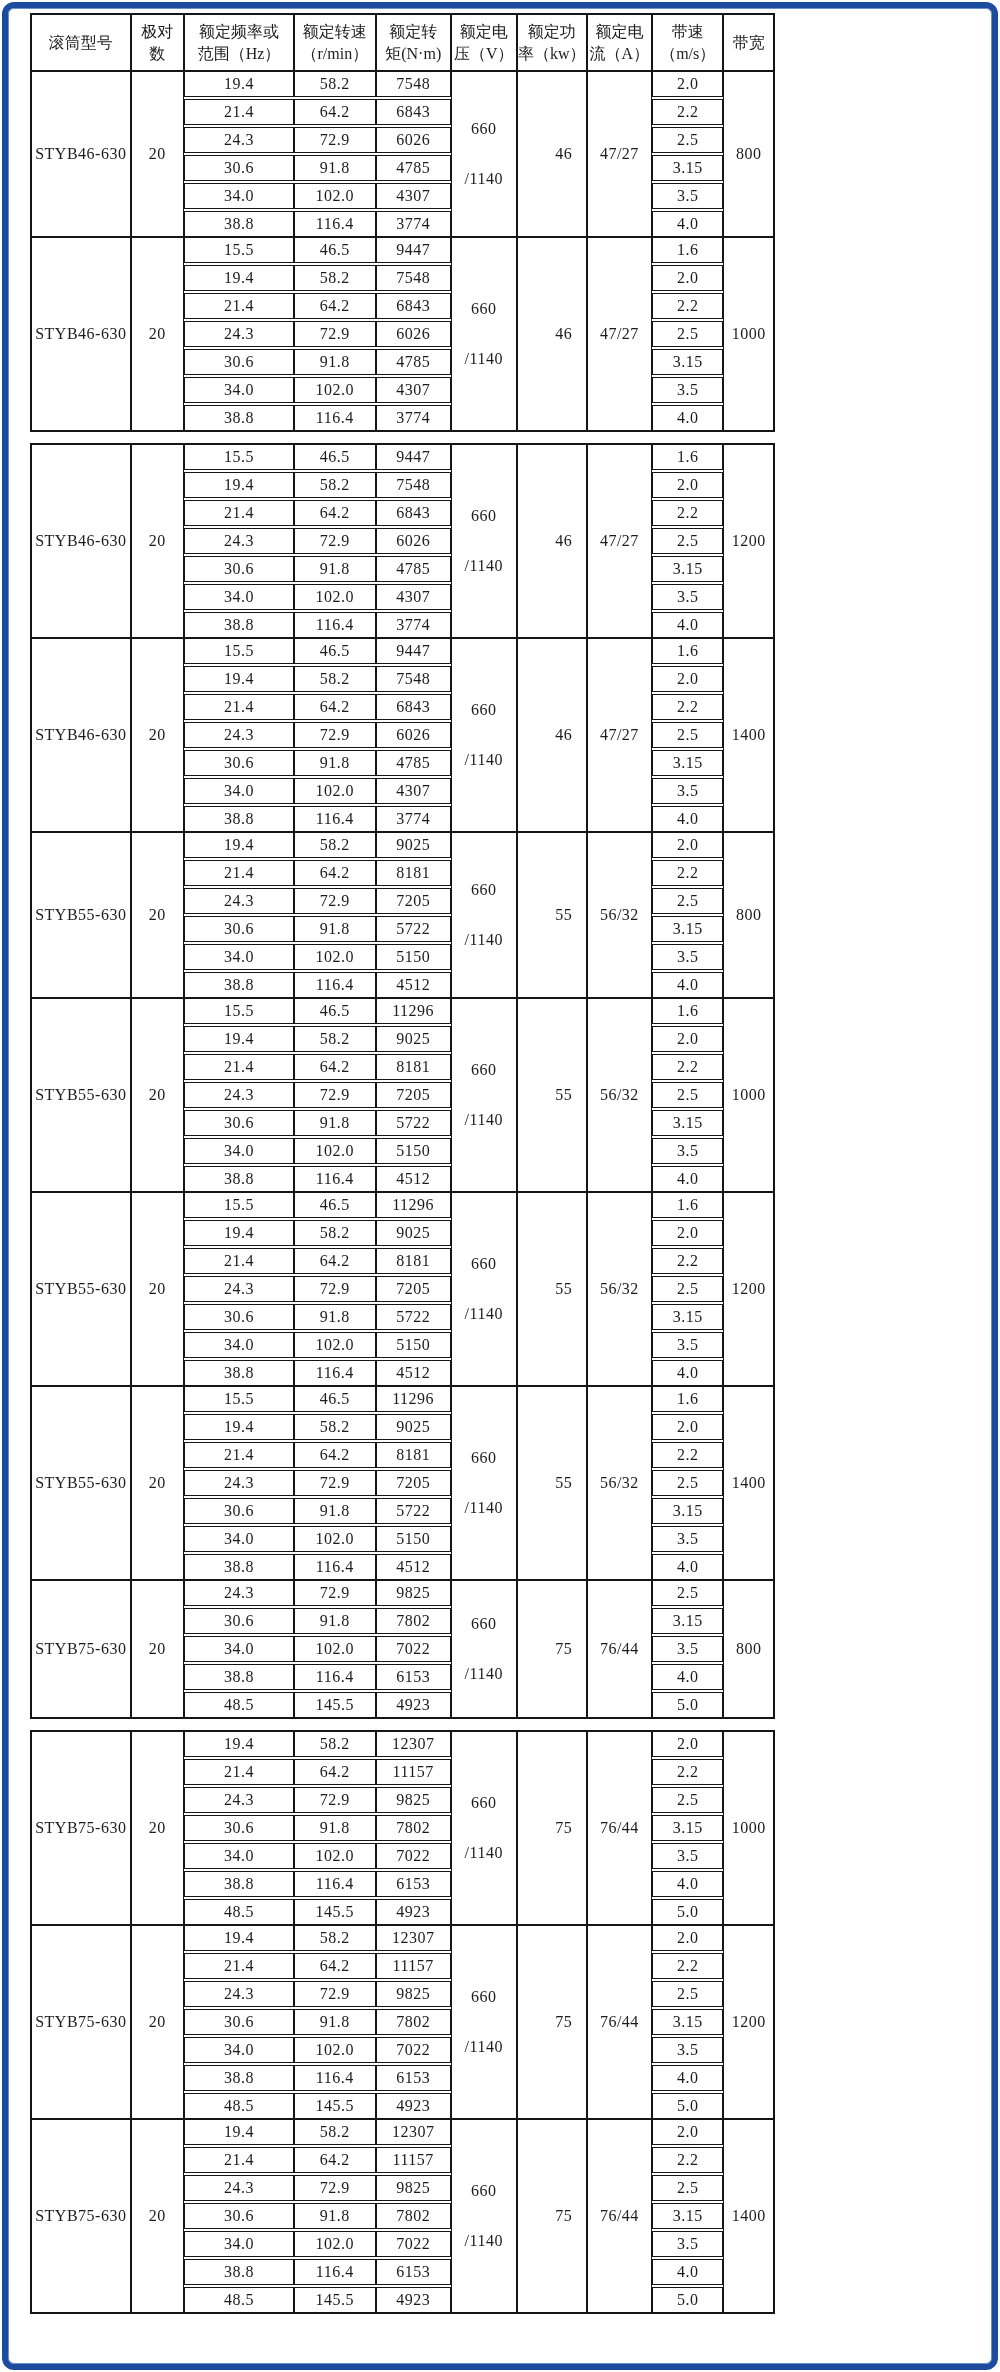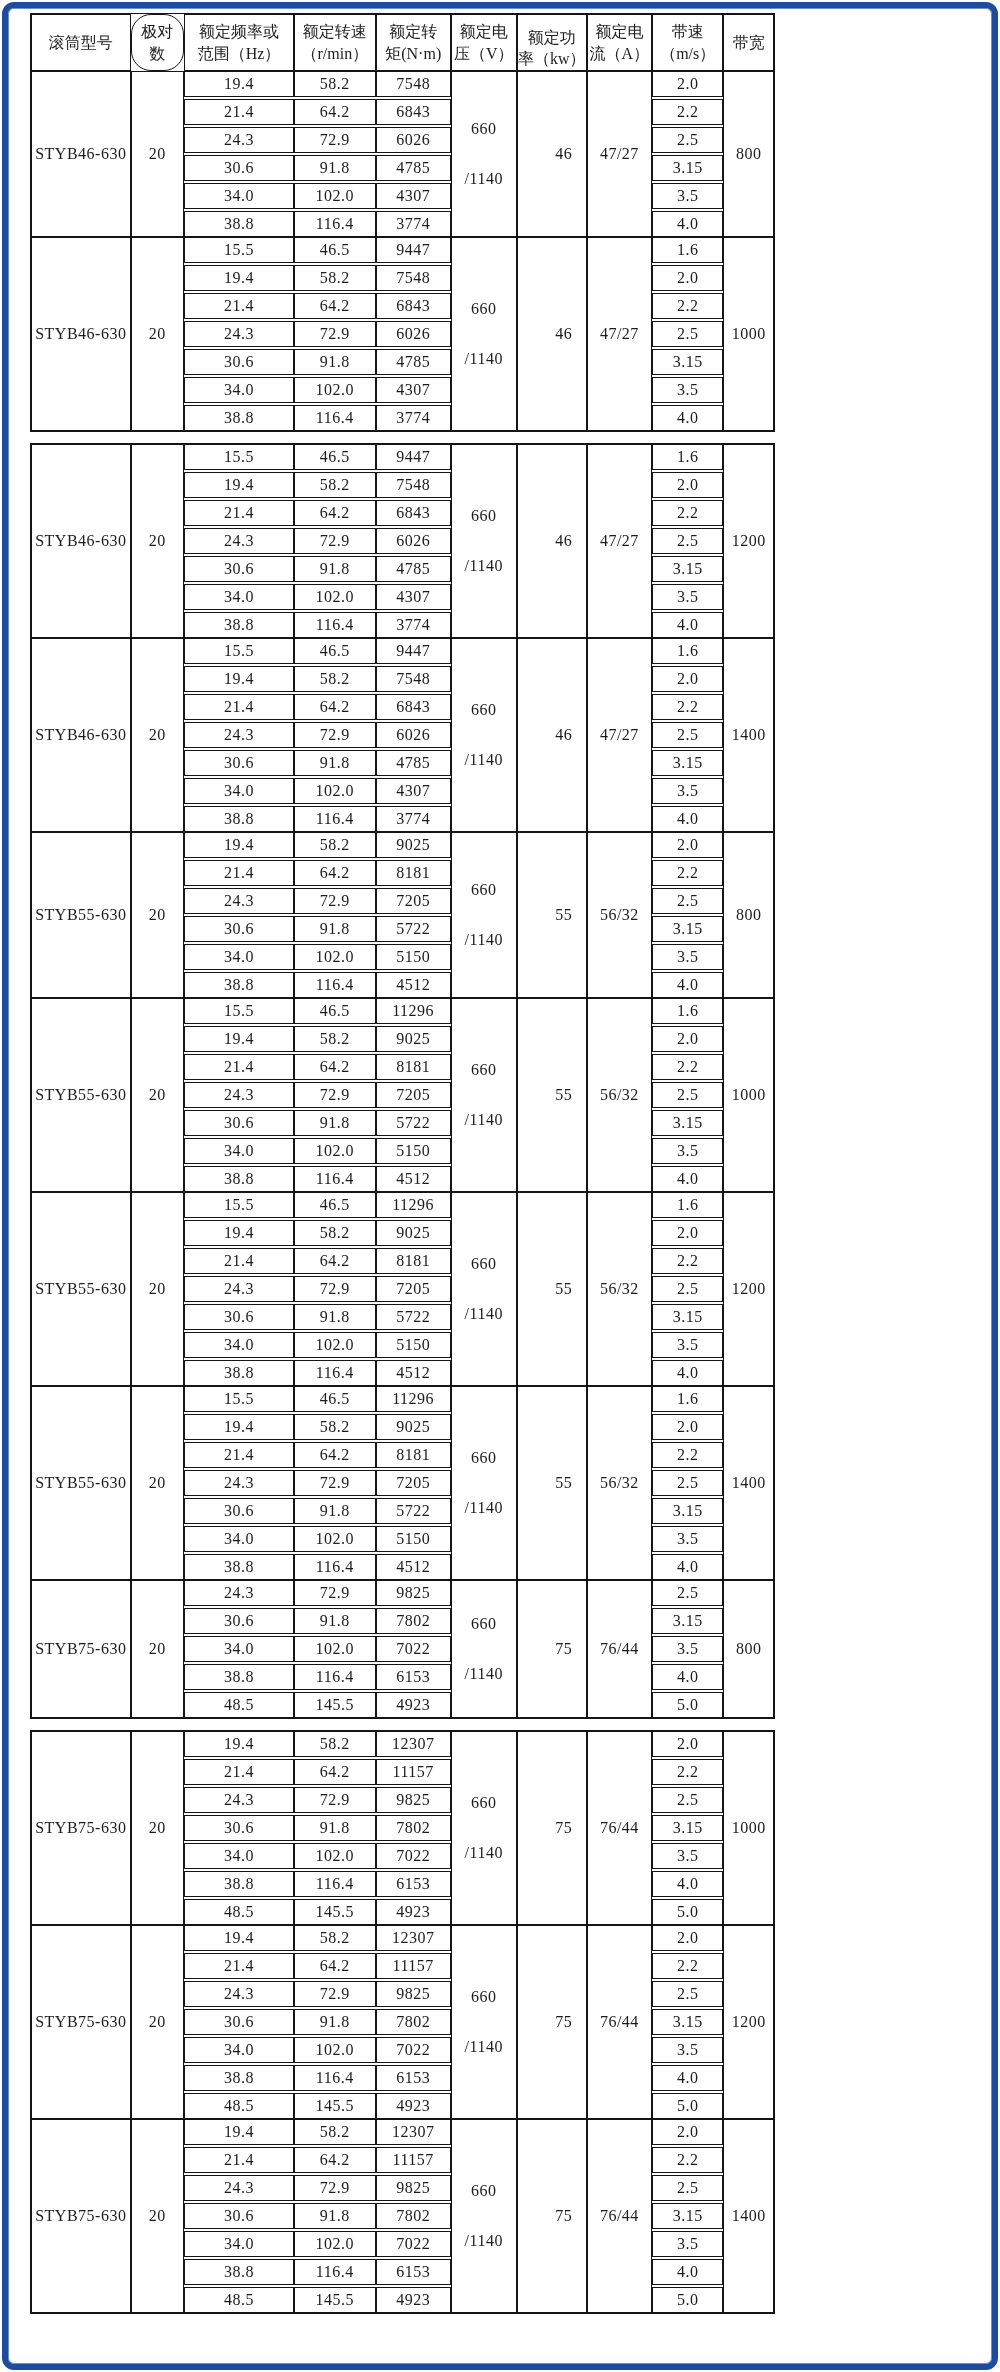--- a/index.html
+++ b/index.html
@@ -117,7 +117,7 @@
           <div class="header-cell" style="grid-column: 1;">
             <div>滚筒型号</div>
           </div>
-          <div class="header-cell" style="grid-column: 2; border-radius: 20px;">
+          <div class="header-cell" style="grid-column: 2;">
             <div>极对</div>
             <div>数</div>
           </div>

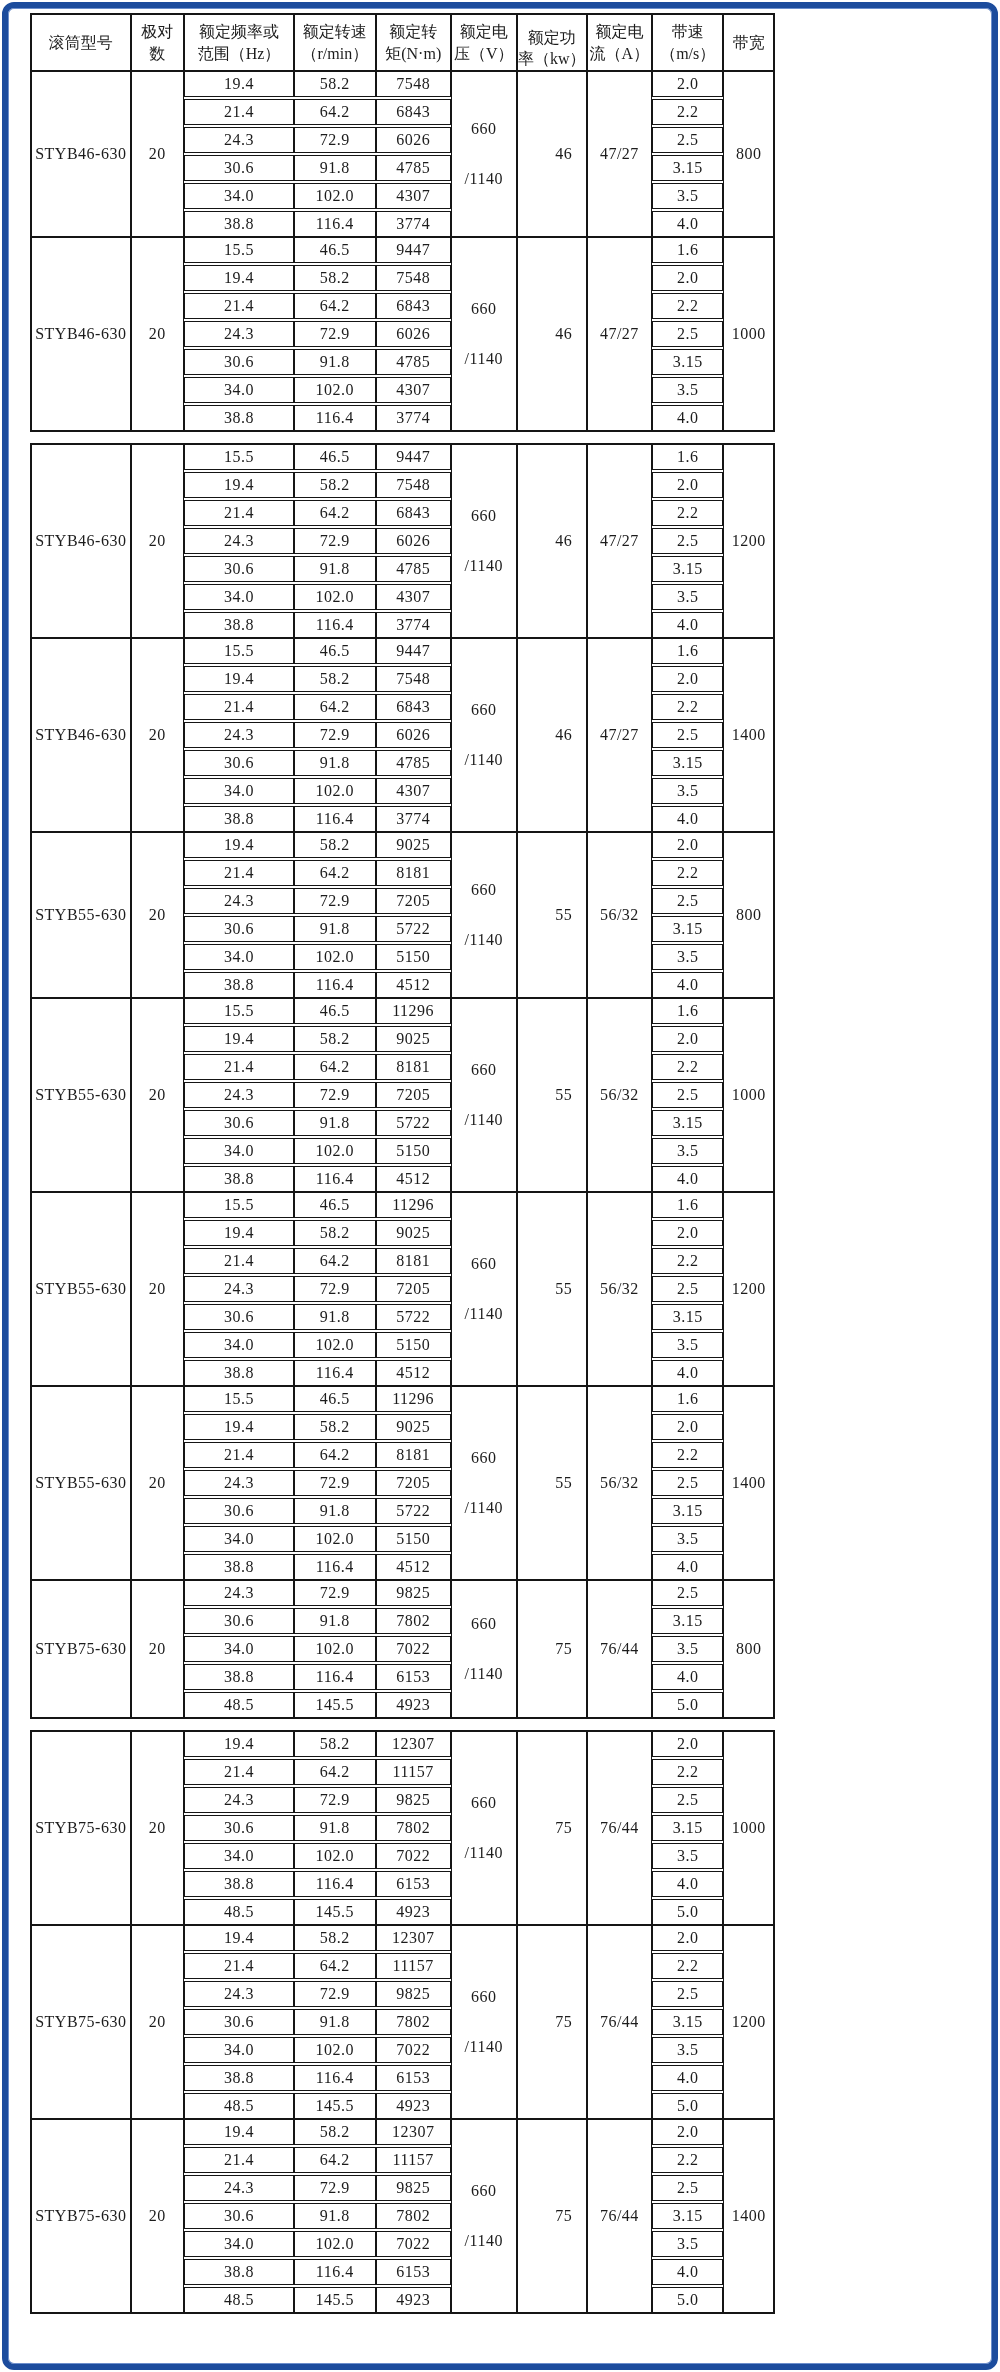--- a/index.html
+++ b/index.html
@@ -137,7 +137,7 @@
             <div>额定电</div>
             <div>压（V）</div>
           </div>
-          <div class="header-cell" style="grid-column: 7; justify-content: flex-end;">
+          <div class="header-cell" style="grid-column: 7;">
             <div>额定功</div>
             <div>率（kw）</div>
           </div>

